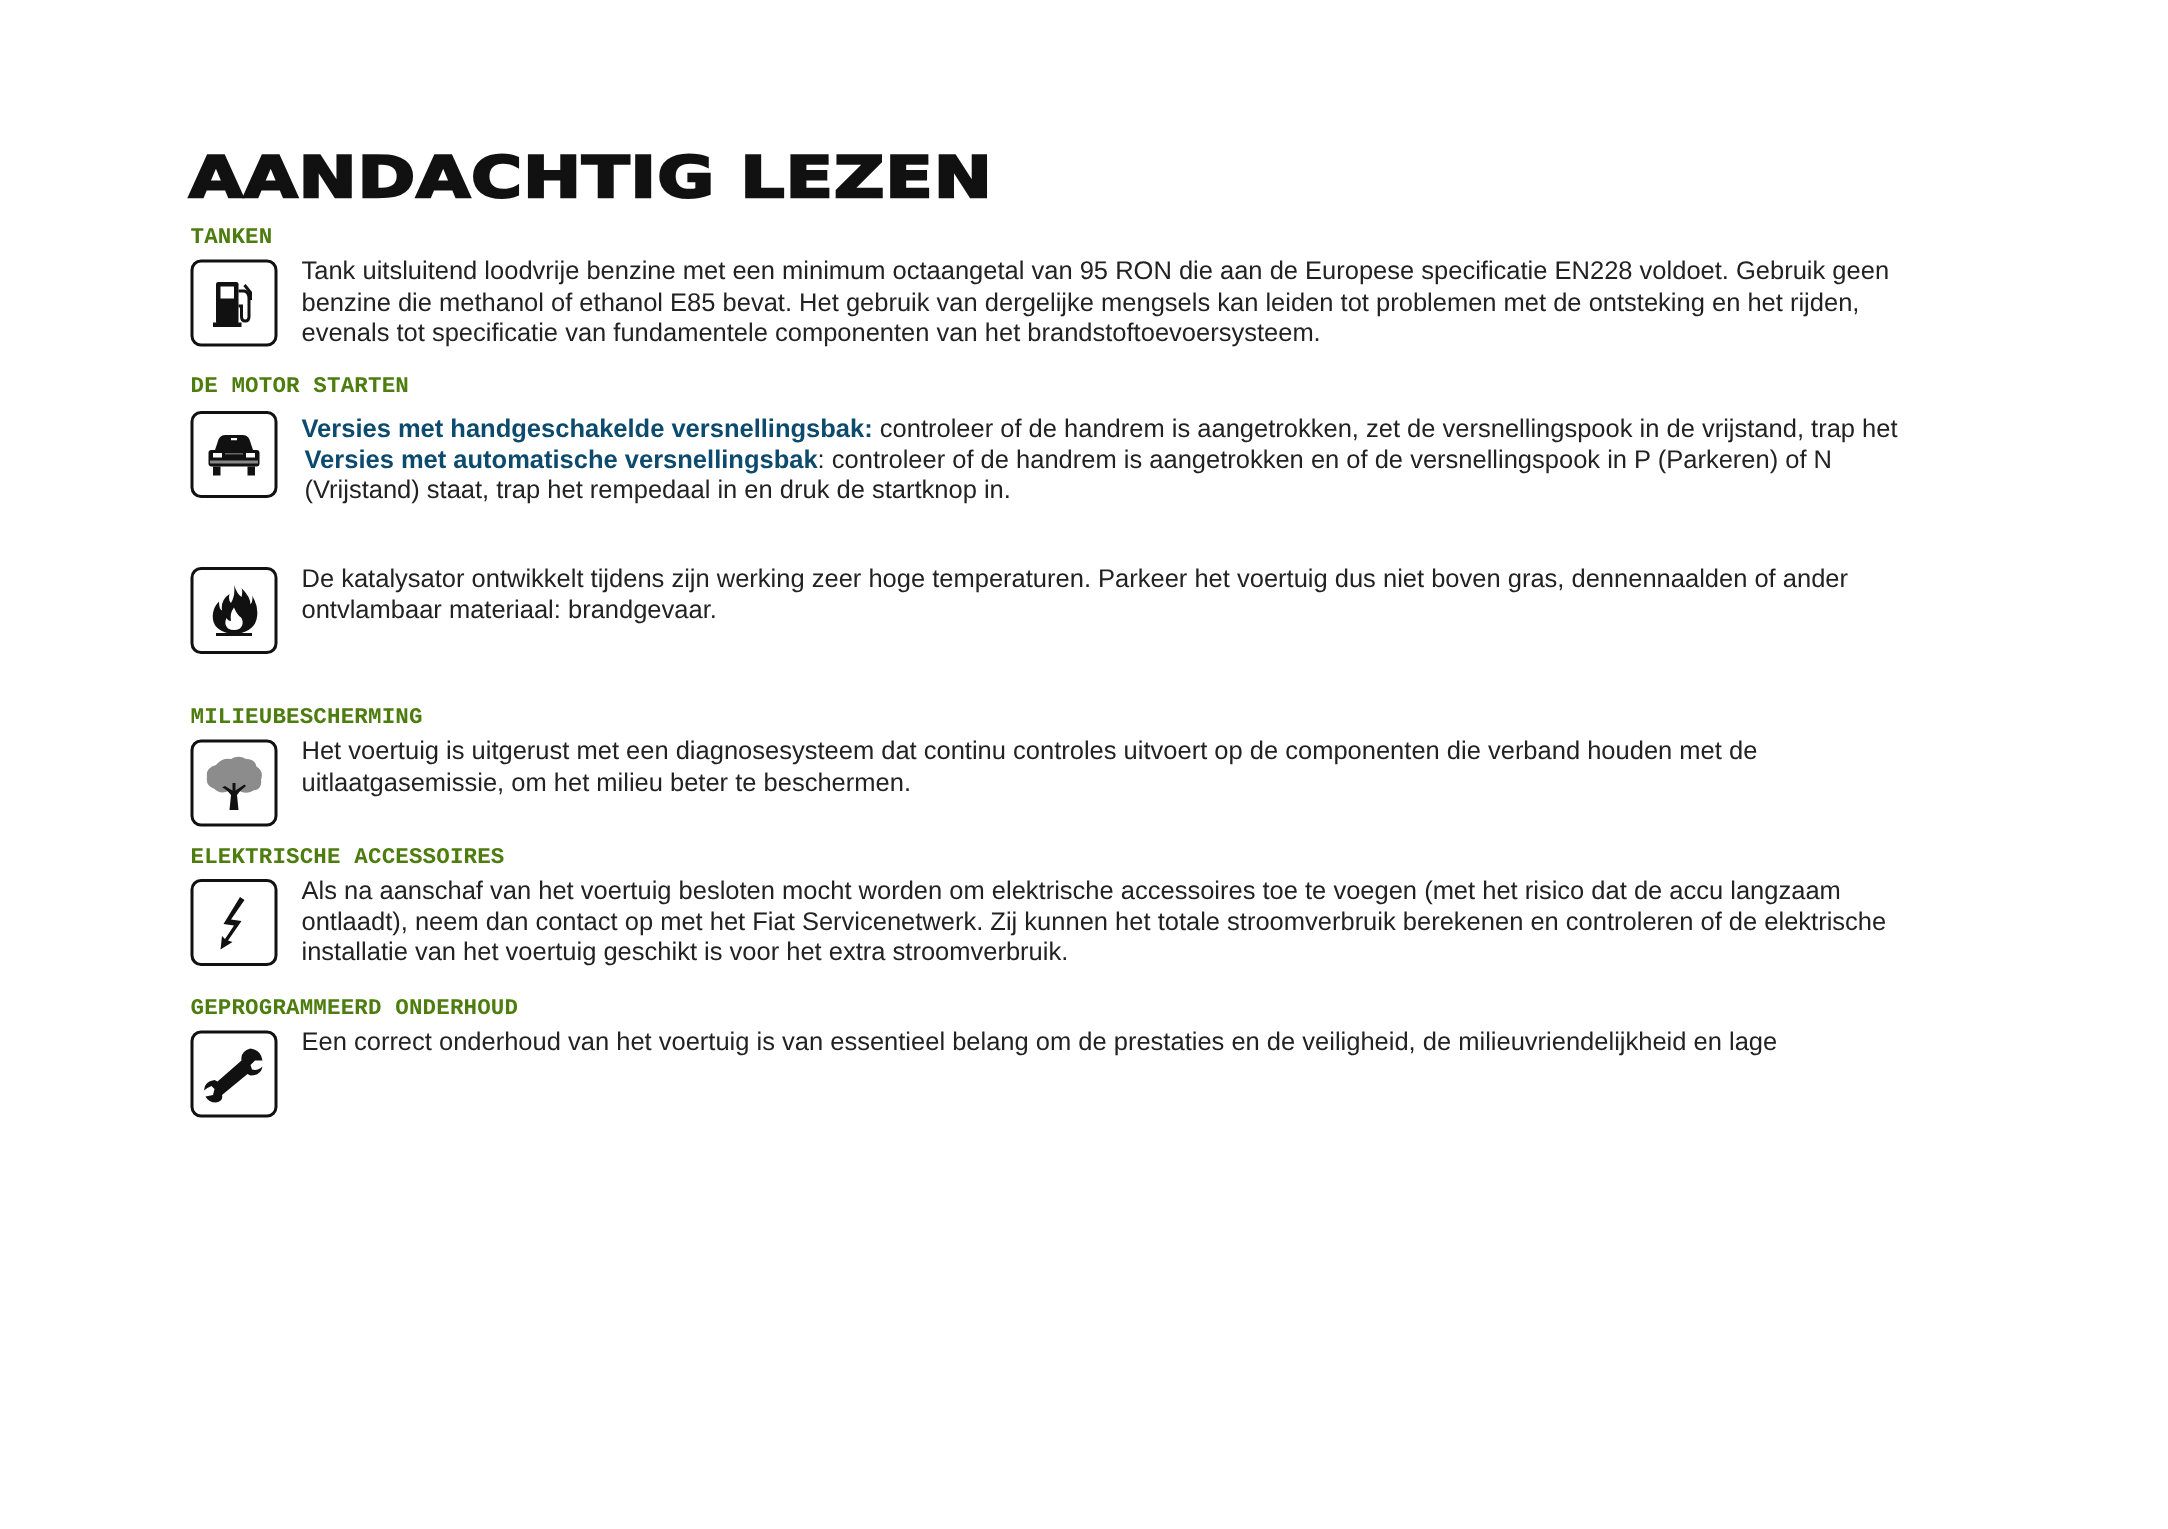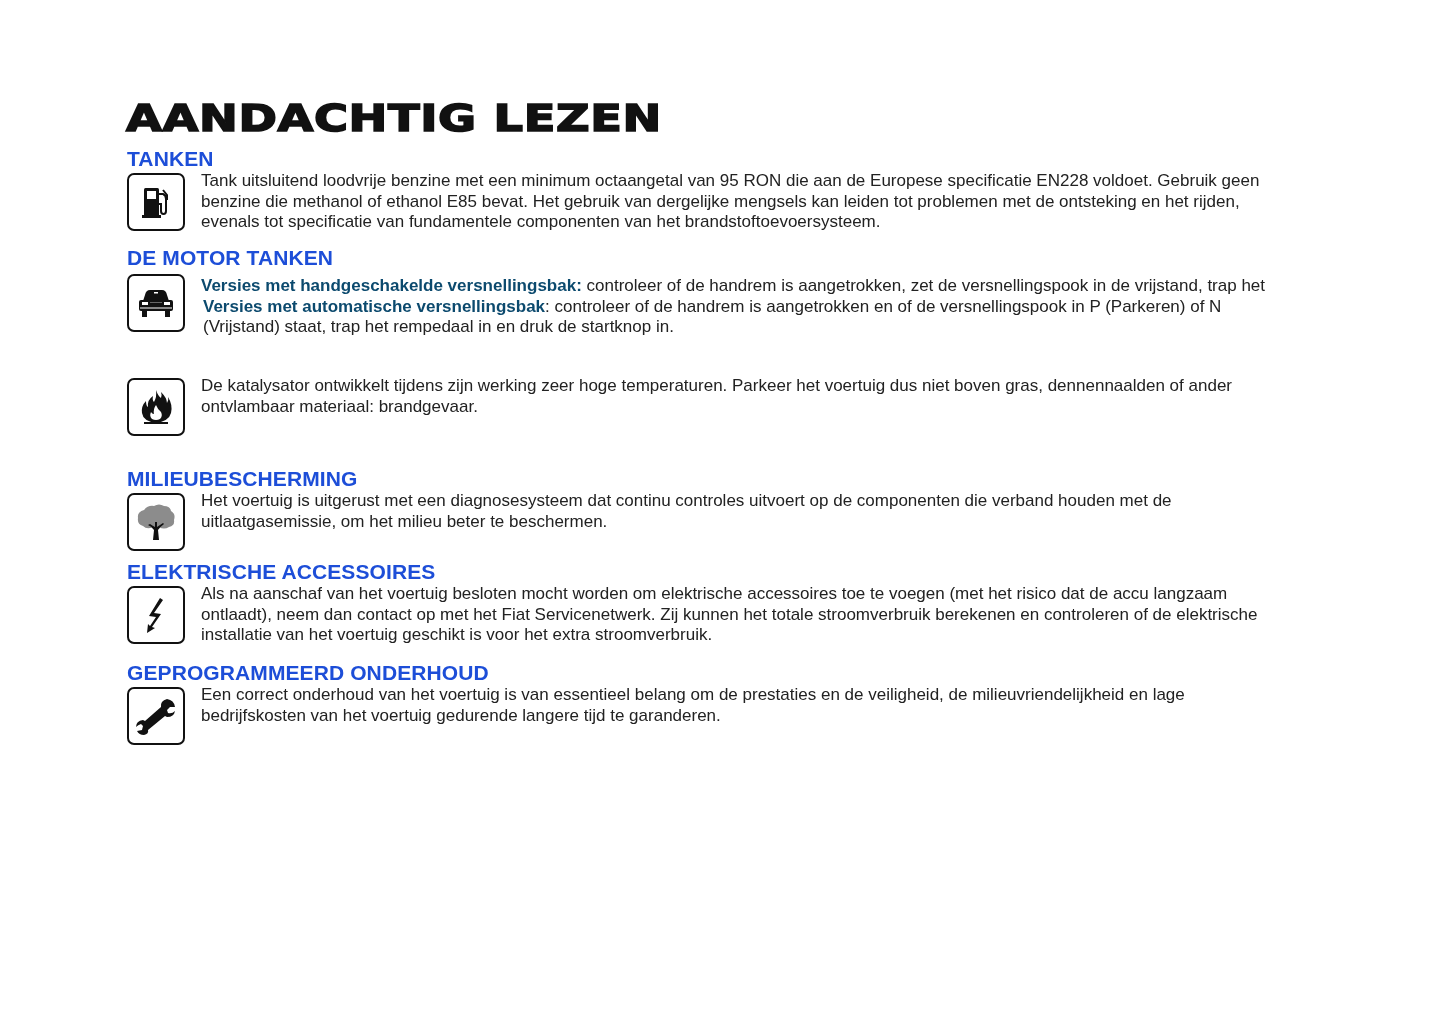--- a/index.html
+++ b/index.html
@@ -37,11 +37,11 @@
     }
     .section-heading {
       margin: 0;
-      font-family: Liberation Sans, sans-serif;
+      font-family: Liberation Mono, monospace;
       font-weight: bold;
-      font-size: 21px;
+      font-size: 15px;
       line-height: 22px;
-      color: #1d4ed8;
+      color: #4d7c0f;
       letter-spacing: 0.1px;
     }
     .section-body {

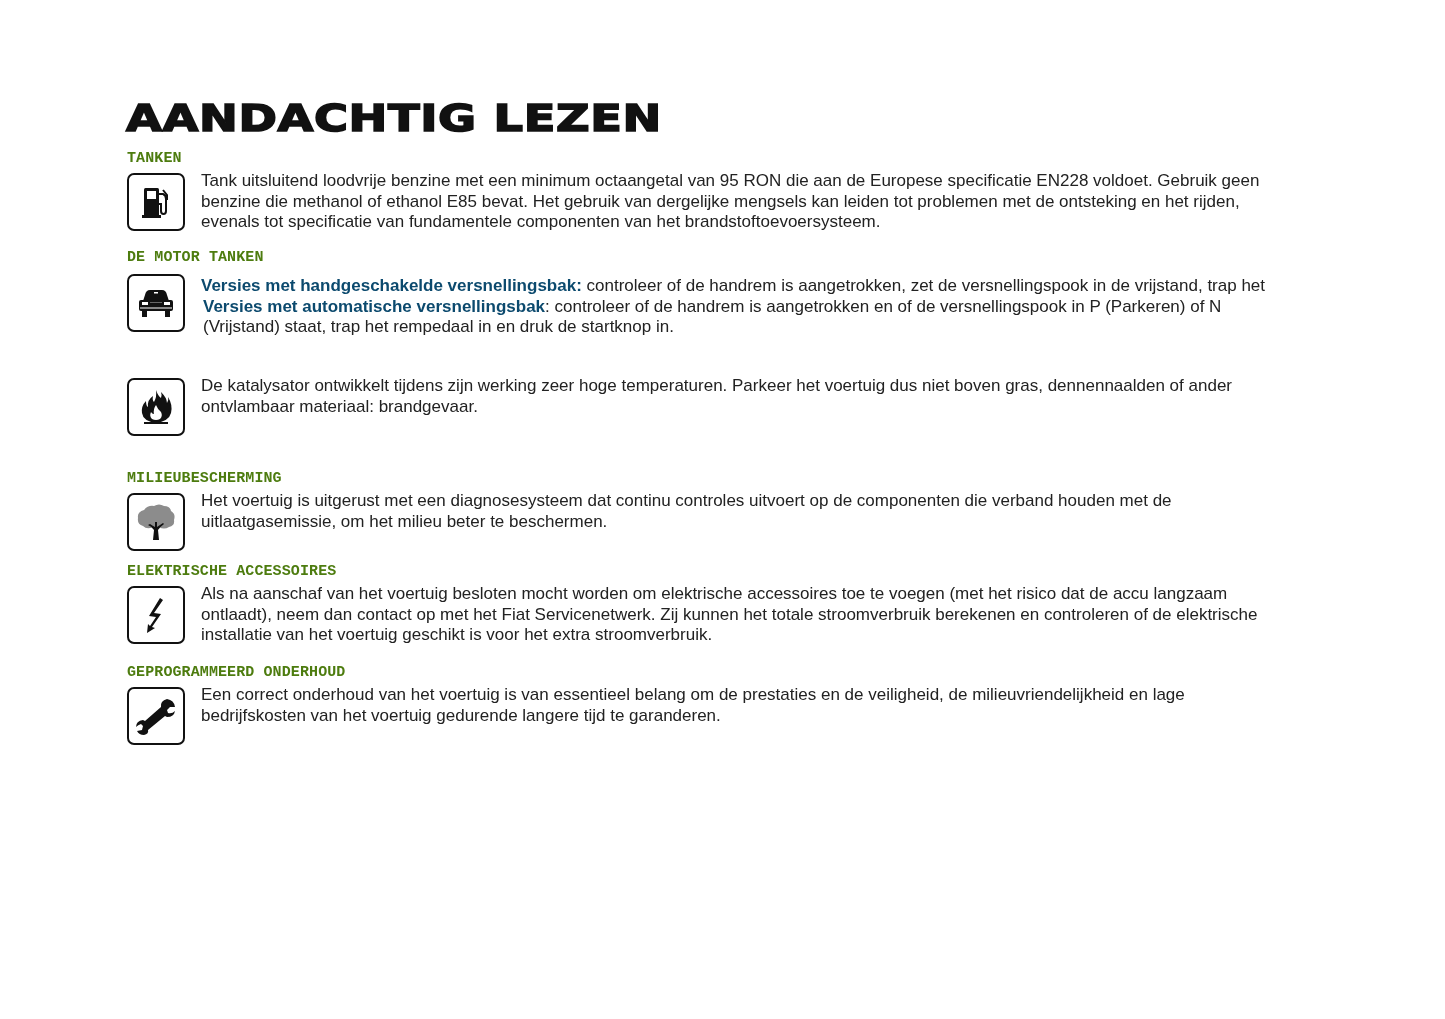--- a/index.html
+++ b/index.html
@@ -111,7 +111,7 @@
 </section>
 
 <section class="section" style="top:247px;">
-  <h2 class="section-heading">DE MOTOR TANKEN</h2>
+  <h2 class="section-heading">DE MOTOR STARTEN</h2>
   <div class="section-body" style="margin-top:7px;">
     <div class="icon-box" style="top:-2px;">
       <svg viewBox="0 0 44 44">

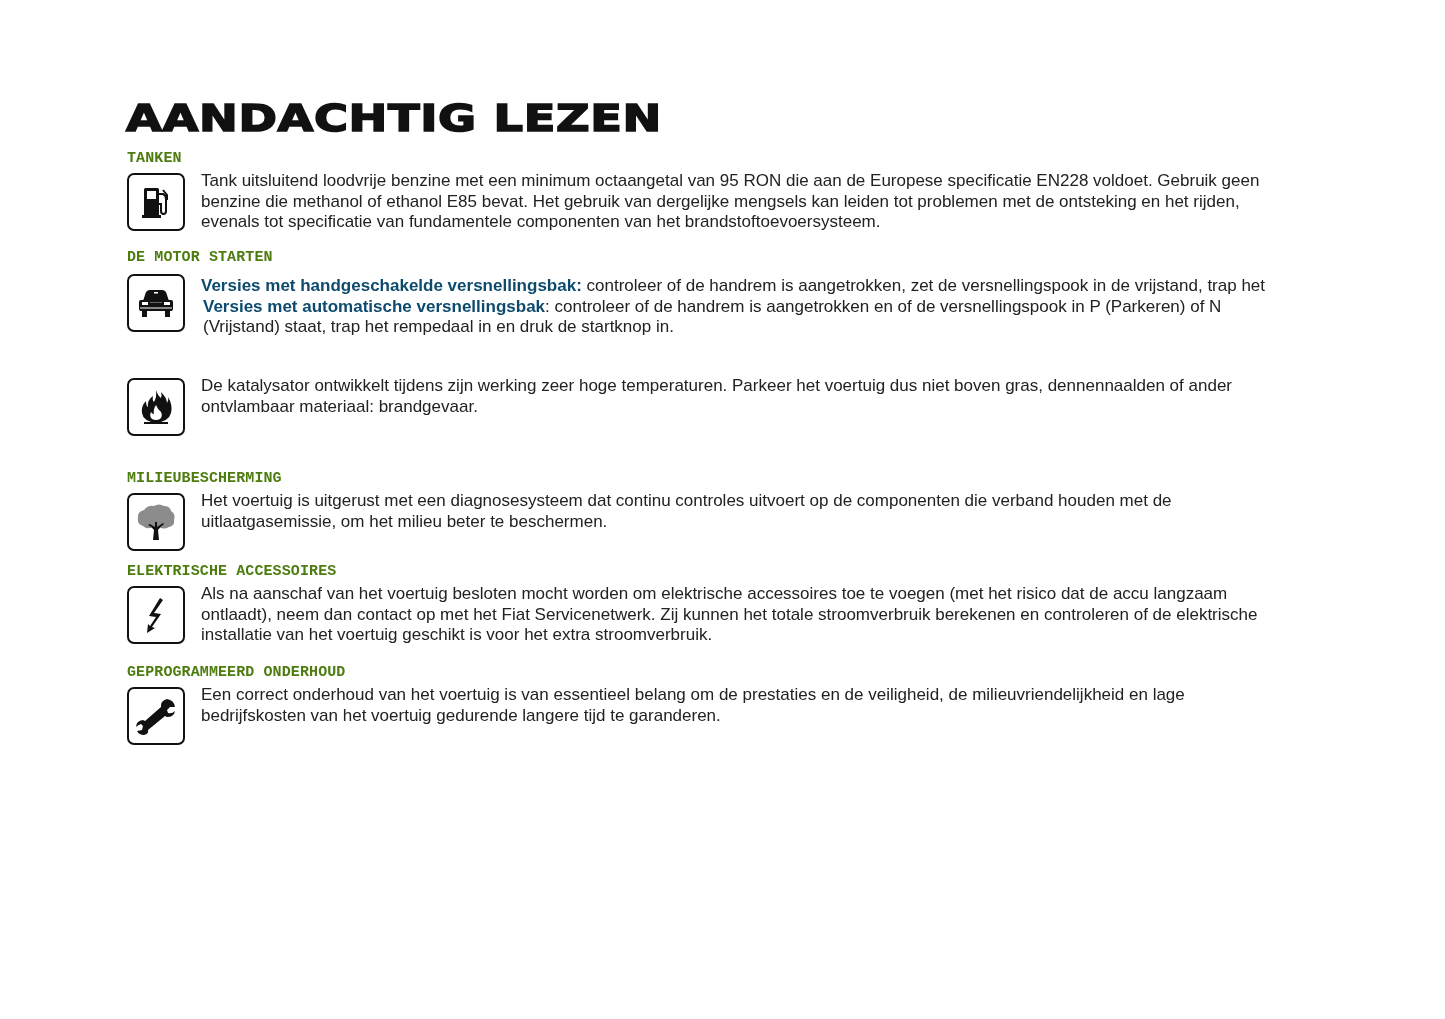--- a/index.html
+++ b/index.html
@@ -192,7 +192,6 @@
     </div>
     <div class="text">
       <span class="line">Een correct onderhoud van het voertuig is van essentieel belang om de prestaties en de veiligheid, de milieuvriendelijkheid en lage</span>
-      <span class="line">bedrijfskosten van het voertuig gedurende langere tijd te garanderen.</span>
     </div>
   </div>
 </section>

